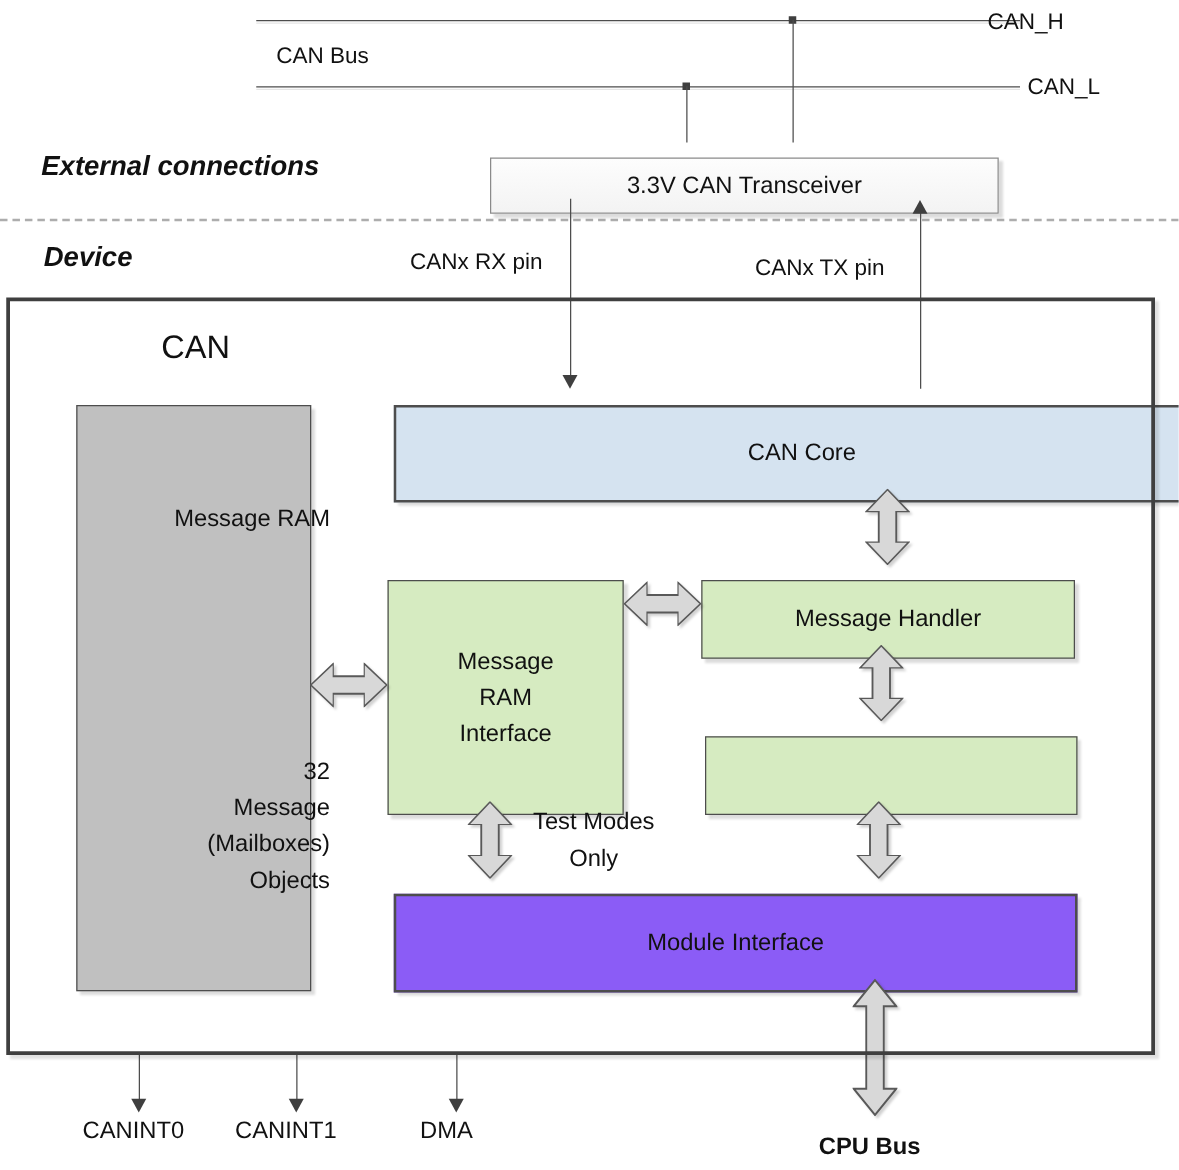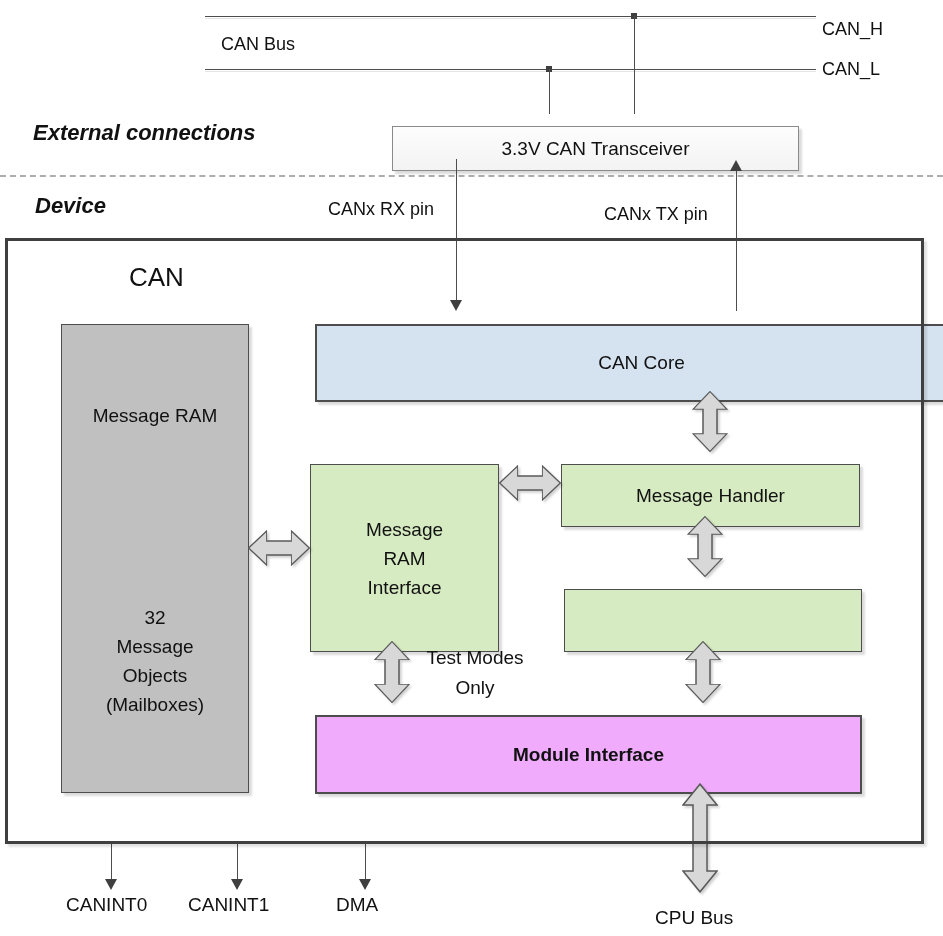--- a/index.html
+++ b/index.html
@@ -54,7 +54,7 @@
   <div class="hline" style="left:205px;top:16px;width:611px;"></div>
   <div class="hline" style="left:205px;top:69px;width:611px;"></div>
   <div class="lbl" style="left:221px;top:34px;">CAN Bus</div>
-  <div class="lbl" style="left:822px;top:7px;margin-top:12px;">CAN_H</div>
+  <div class="lbl" style="left:790px;top:7px;">CAN_H</div>
   <div class="lbl" style="left:822px;top:59px;">CAN_L</div>
   <div class="dot" style="left:631px;top:13px;"></div>
   <div class="dot" style="left:546px;top:66px;"></div>

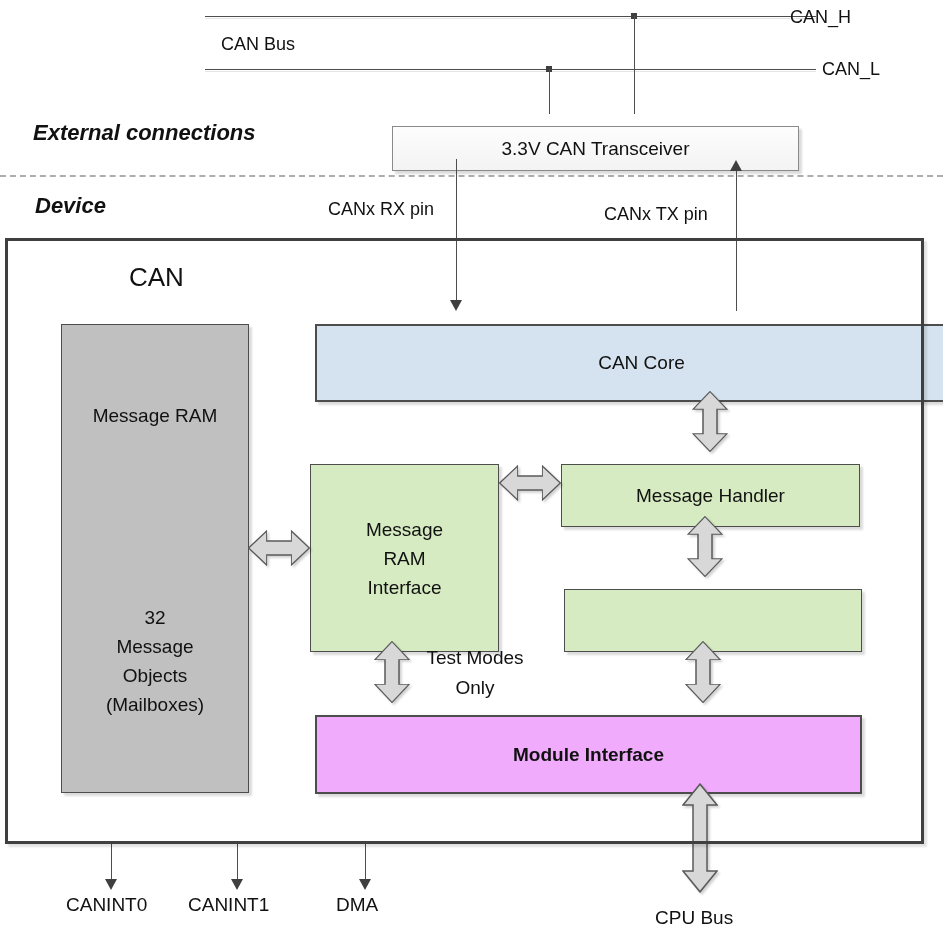--- a/index.html
+++ b/index.html
@@ -30,7 +30,7 @@
   }
   #can-title{position:absolute;left:129px;top:262px;font-size:26px;}
   #message-ram-box{left:61px;top:312px;width:188px;height:469px;background:#c0c0c0;}
-  #message-ram-box .inner{position:absolute;left:0;width:100%;text-align:center;line-height:29px;}
+  #message-ram-box .inner{position:absolute;left:16px;width:100%;text-align:right;line-height:29px;}
   #can-core-box{left:315px;top:312px;width:653px;height:78px;background:#d5e3f0;border-width:2px;}
   #mri-box{left:310px;top:452px;width:189px;height:188px;background:#d6ebc1;line-height:29px;}
   #handler-box{left:561px;top:452px;width:299px;height:63px;background:#d6ebc1;}

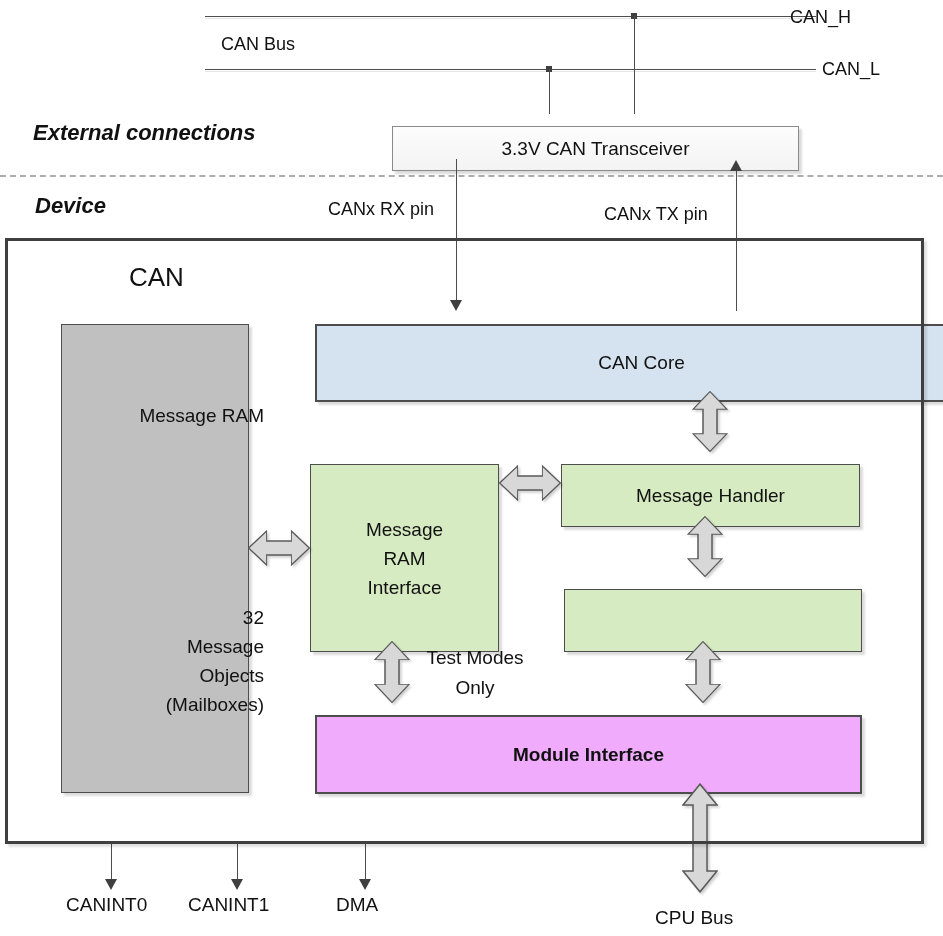--- a/index.html
+++ b/index.html
@@ -84,8 +84,8 @@
     <div class="inner" style="top:278px;">
       <div>32</div>
       <div>Message</div>
+      <div>(Mailboxes)</div>
       <div>Objects</div>
-      <div>(Mailboxes)</div>
     </div>
   </div>
 

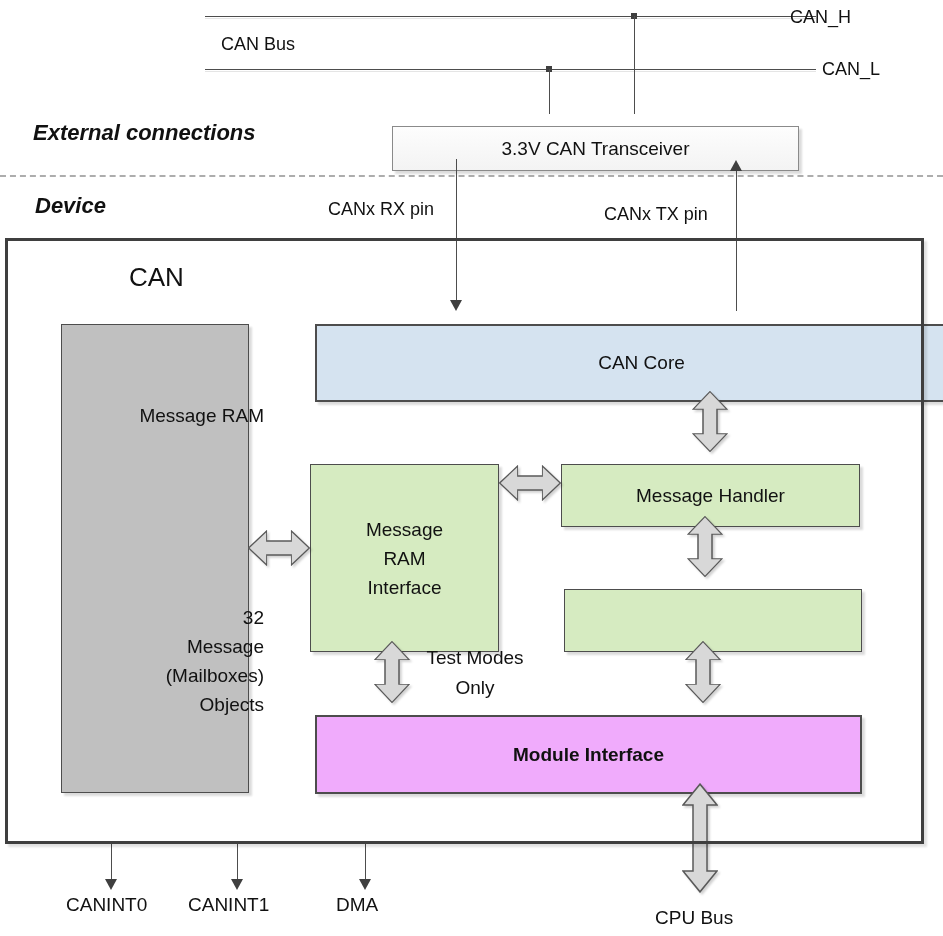--- a/index.html
+++ b/index.html
@@ -35,7 +35,7 @@
   #mri-box{left:310px;top:452px;width:189px;height:188px;background:#d6ebc1;line-height:29px;}
   #handler-box{left:561px;top:452px;width:299px;height:63px;background:#d6ebc1;}
   #register-box{left:564px;top:577px;width:298px;height:63px;background:#d6ebc1;line-height:28px;}
-  #module-box{left:315px;top:703px;width:547px;height:79px;background:#f0abfc;border-width:2px;font-weight:bold;}
+  #module-box{left:315px;top:703px;width:547px;height:79px;background:#8b5cf6;border-width:2px;}
   .blk-arrow{position:absolute;filter:drop-shadow(2px 2px 1px rgba(0,0,0,0.18));z-index:1;}
   .blk-arrow svg{display:block;width:100%;height:100%;}
   .ah-down{position:absolute;width:0;height:0;border-left:6px solid transparent;

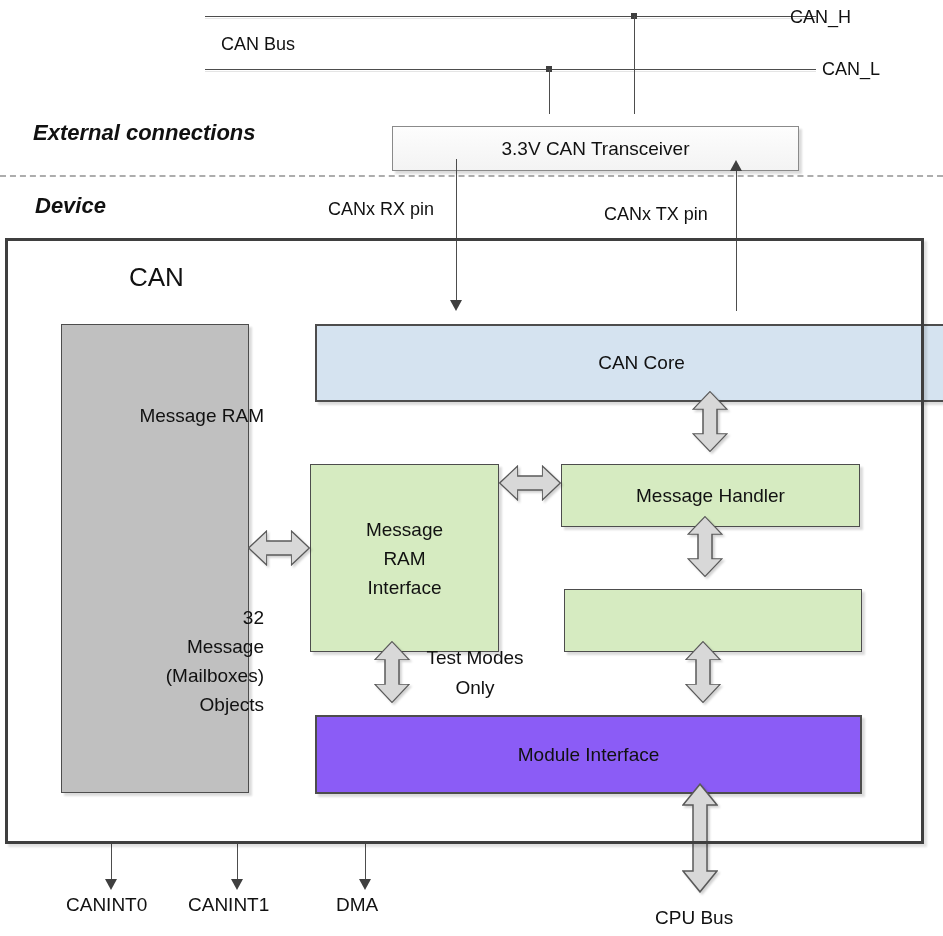--- a/index.html
+++ b/index.html
@@ -165,7 +165,7 @@
   <div class="port-lbl" style="left:66px;top:894px;text-align:right;">CANINT0</div>
   <div class="port-lbl" style="left:188px;top:894px;">CANINT1</div>
   <div class="port-lbl" style="left:336px;top:894px;">DMA</div>
-  <div class="port-lbl" style="left:655px;top:907px;">CPU Bus</div>
+  <div class="port-lbl" style="left:655px;top:907px;font-weight:bold;">CPU Bus</div>
 
 </div>
 

